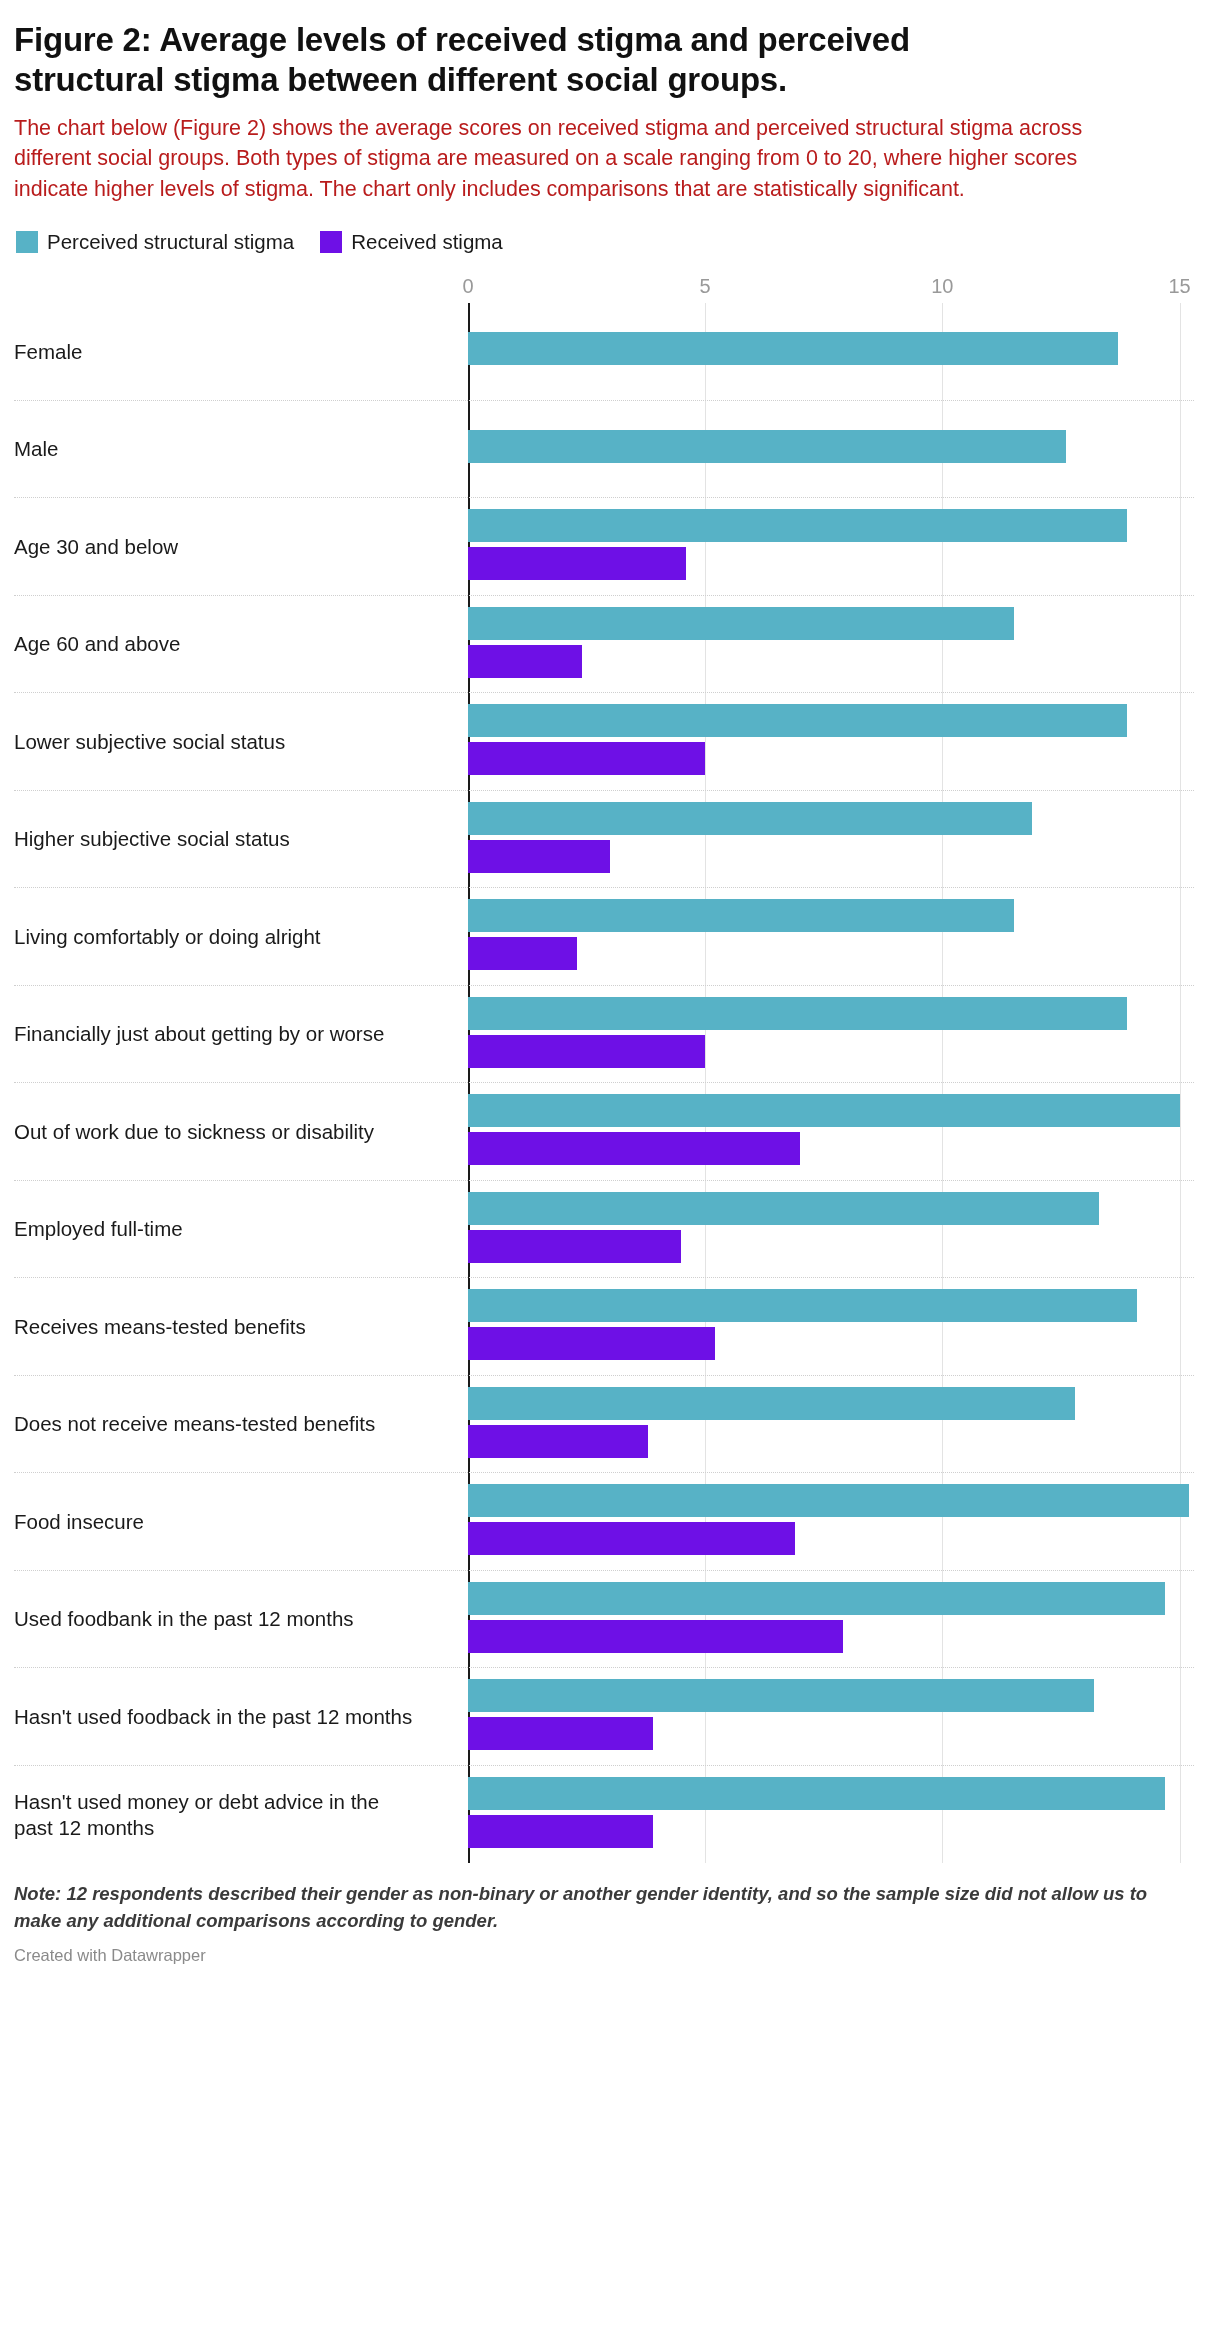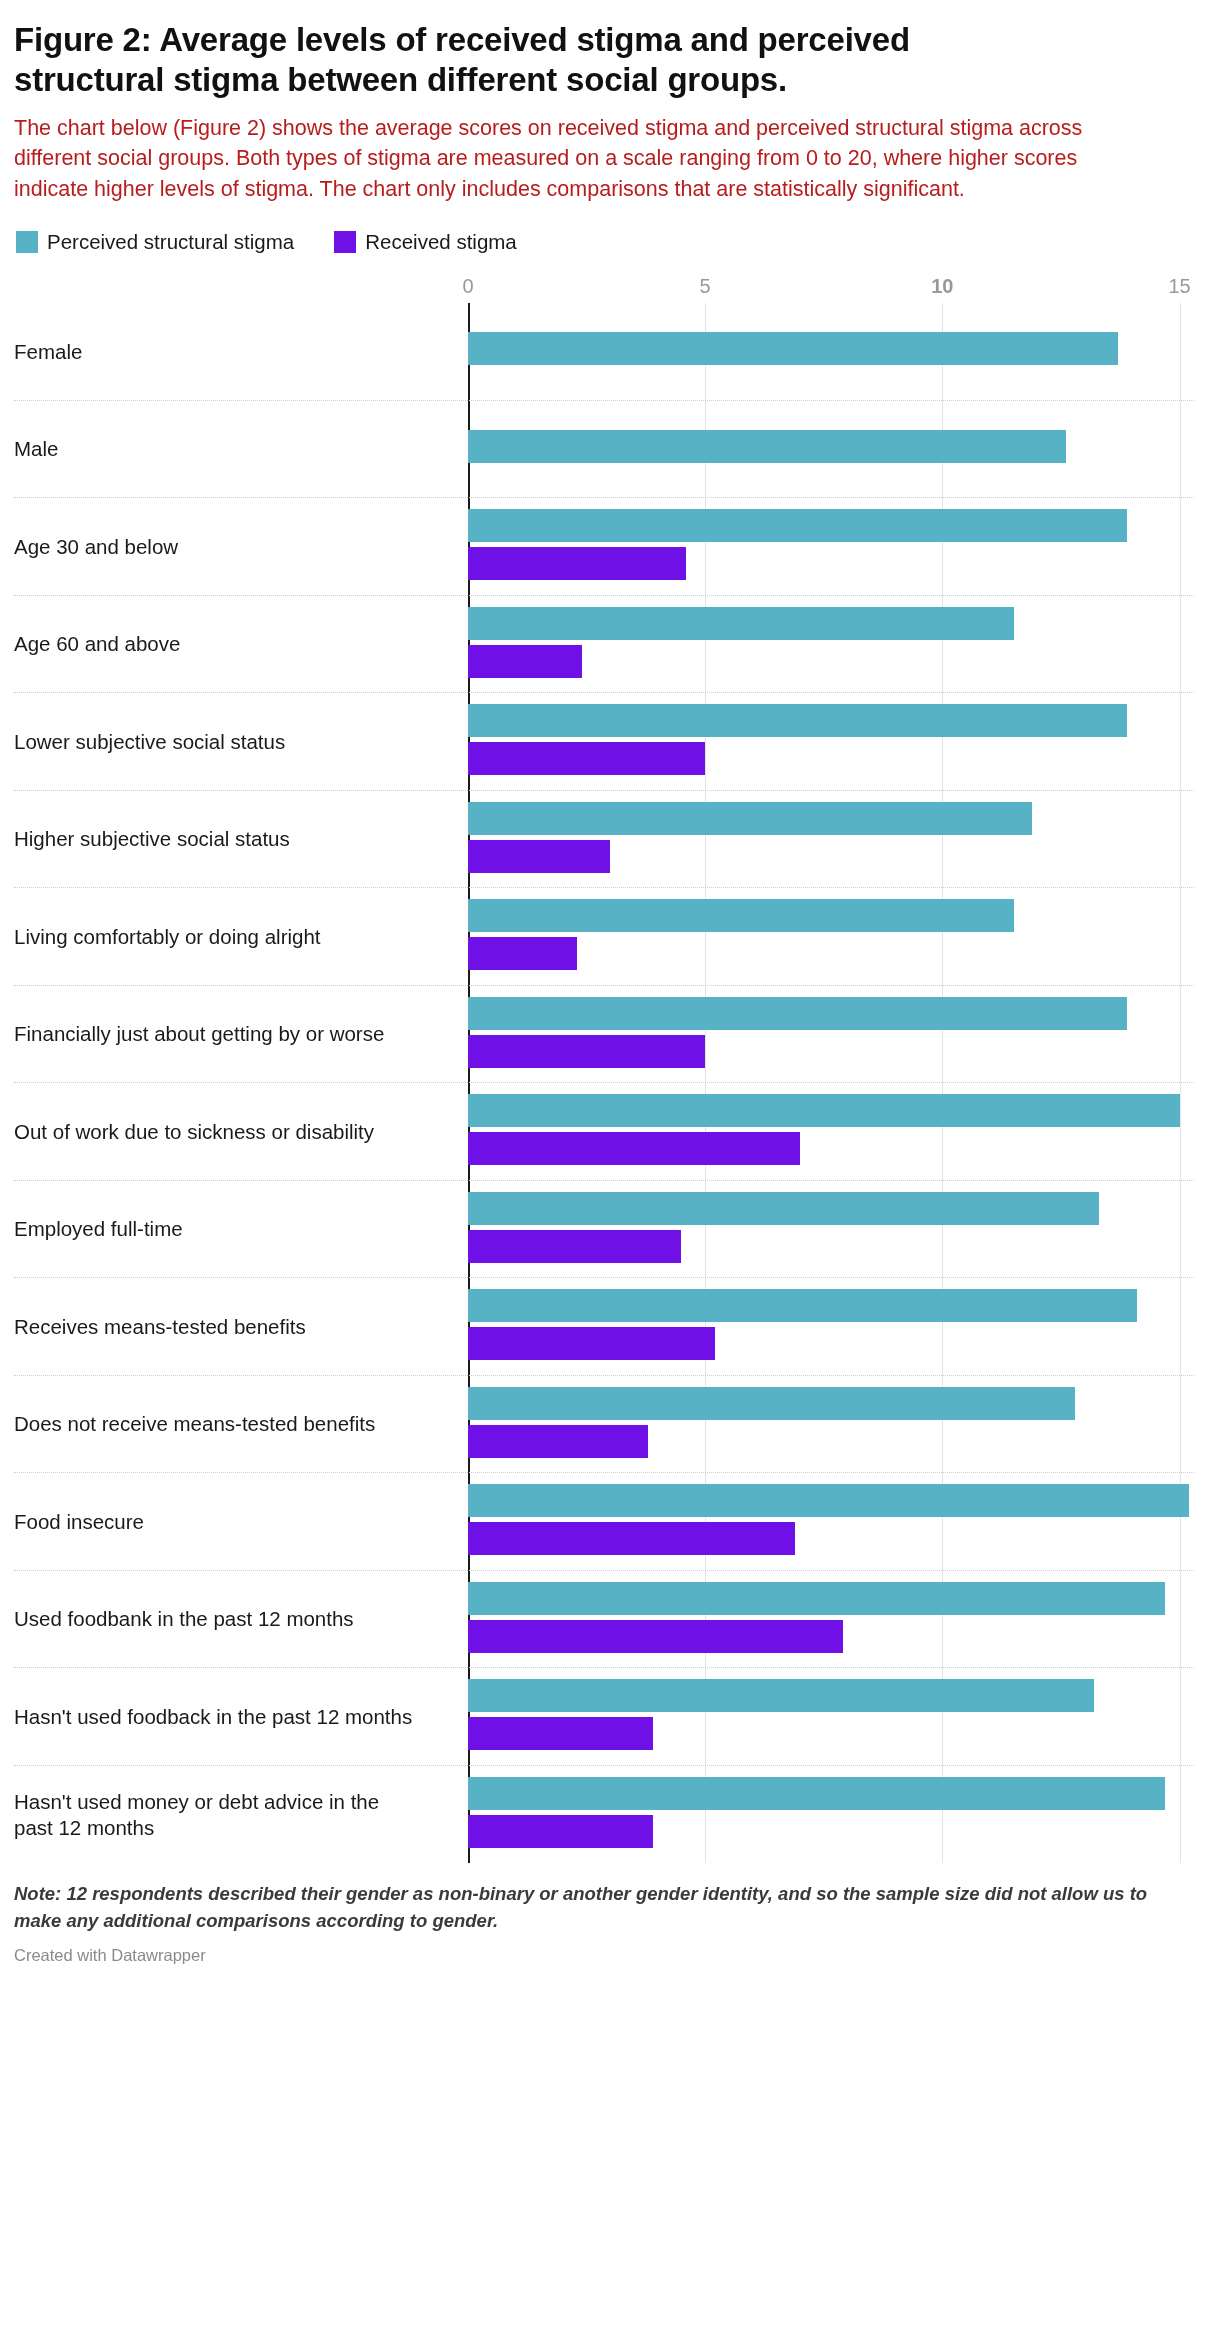--- a/index.html
+++ b/index.html
@@ -45,7 +45,7 @@
   .legend {
     display: flex;
     align-items: flex-start;
-    gap: 40px;
+    gap: 26px;
     margin: 26px 0 0 0;
     padding-left: 2px;
   }

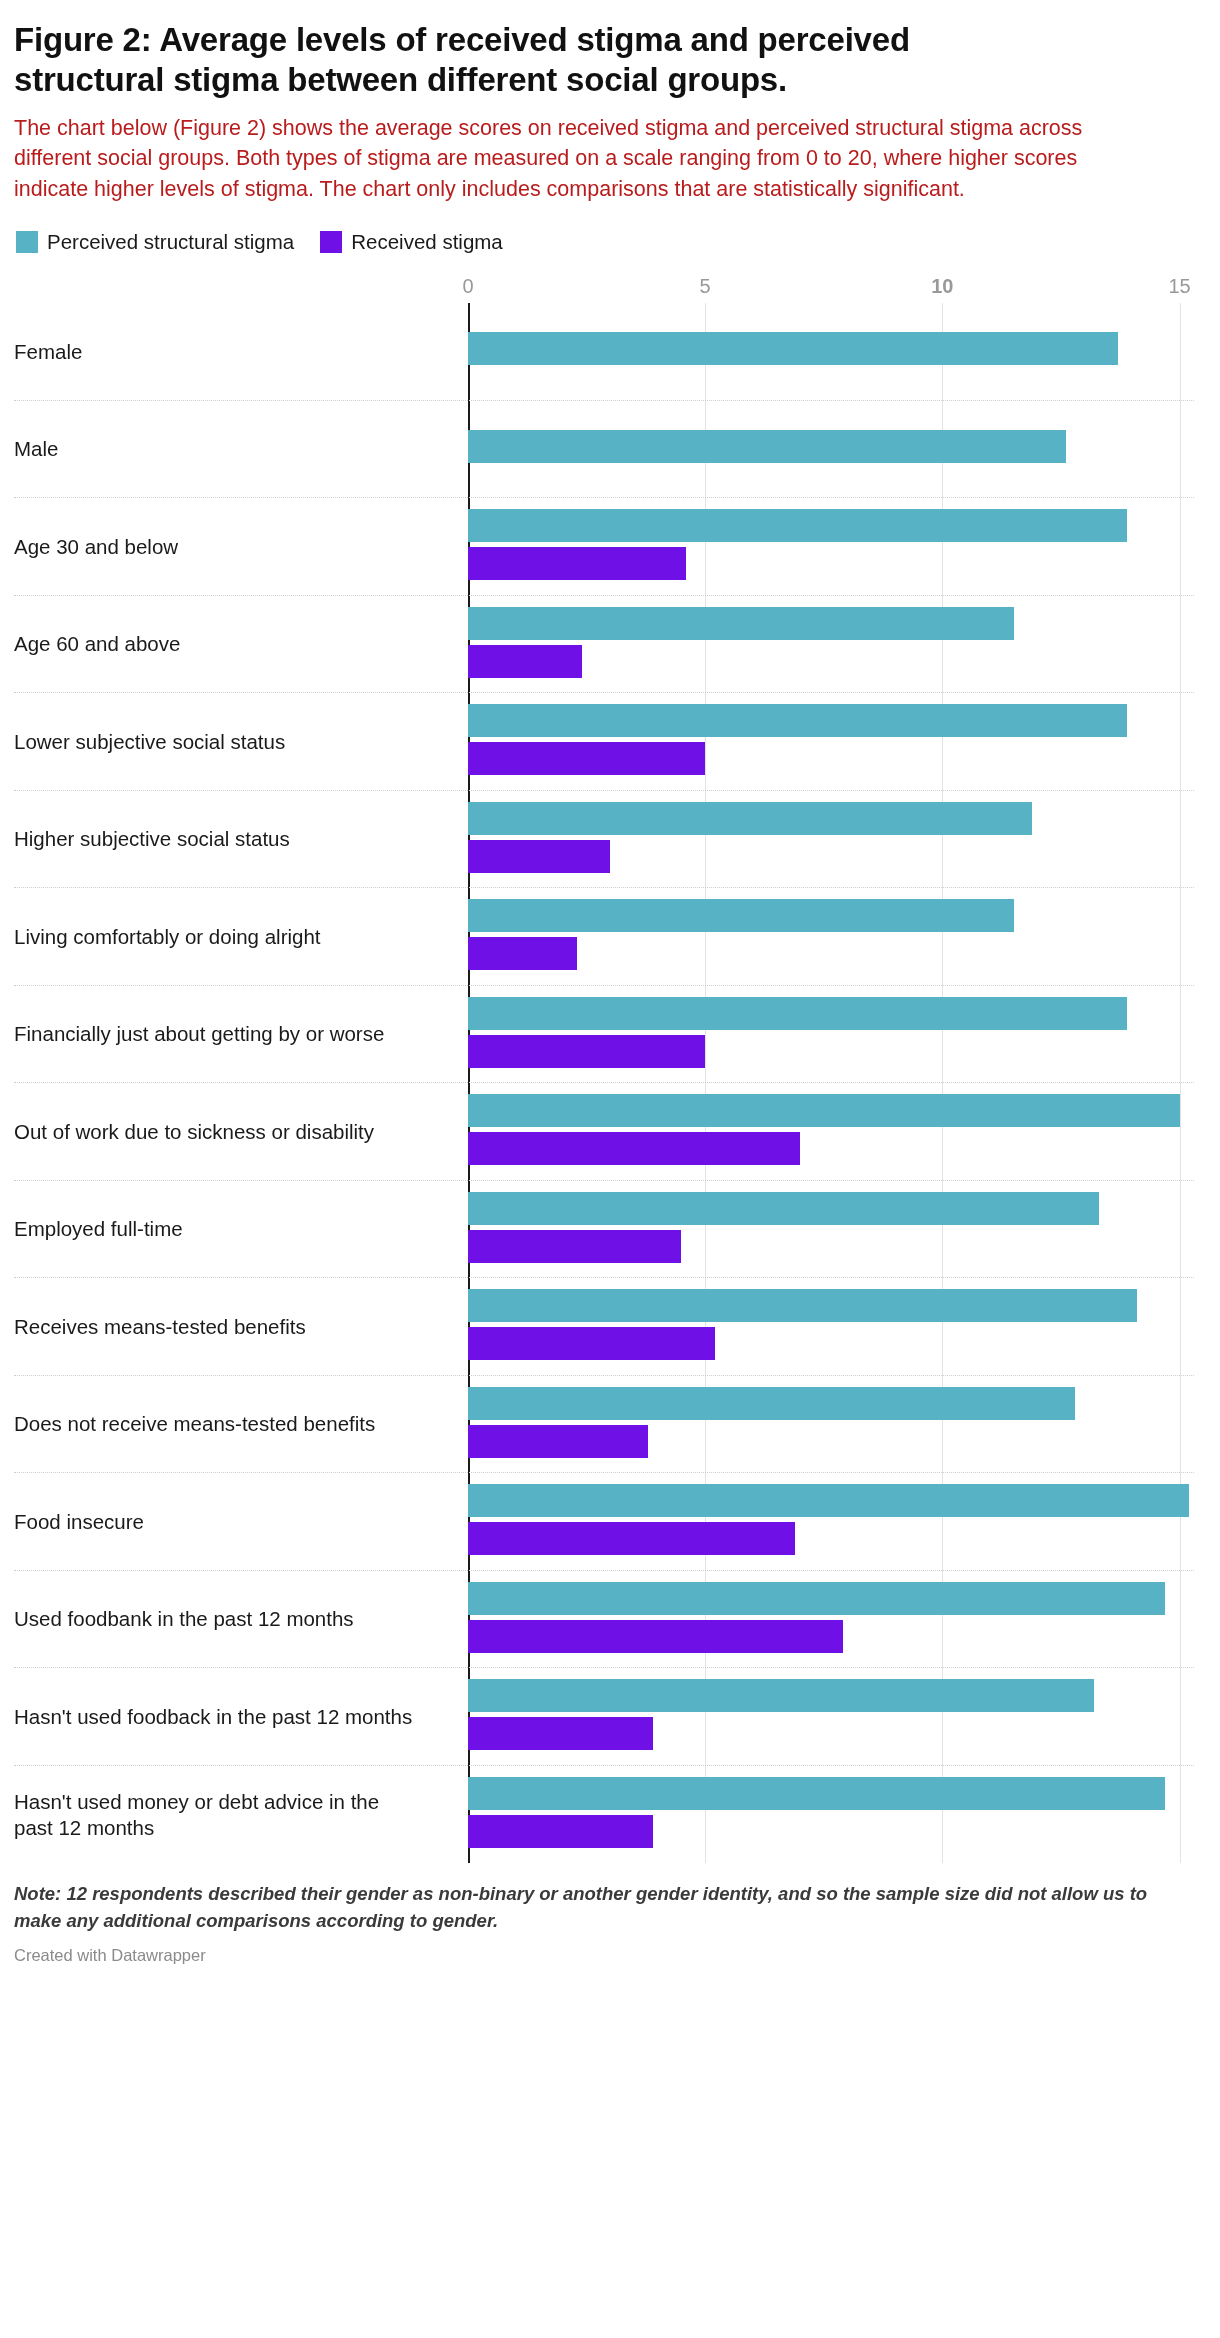--- a/index.html
+++ b/index.html
@@ -176,7 +176,7 @@
     <div class="axis-row">
         <span class="axis-tick" style="left: 454px;">0</span>
         <span class="axis-tick" style="left: 691.179px;">5</span>
-        <span class="axis-tick" style="left: 928.359px; font-weight: bold;">10</span>
+        <span class="axis-tick" style="left: 928.359px;">10</span>
         <span class="axis-tick" style="left: 1165.54px;">15</span>
       </div>
     <div class="plot">

